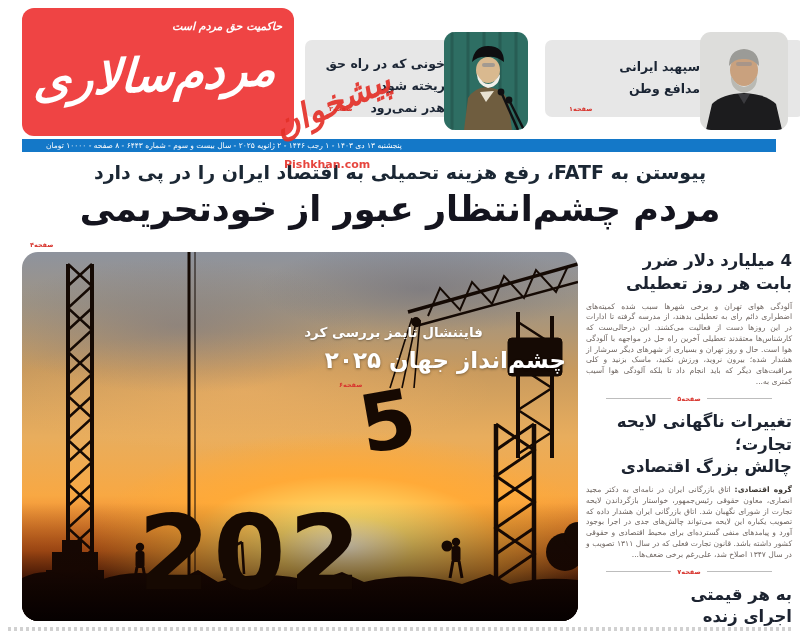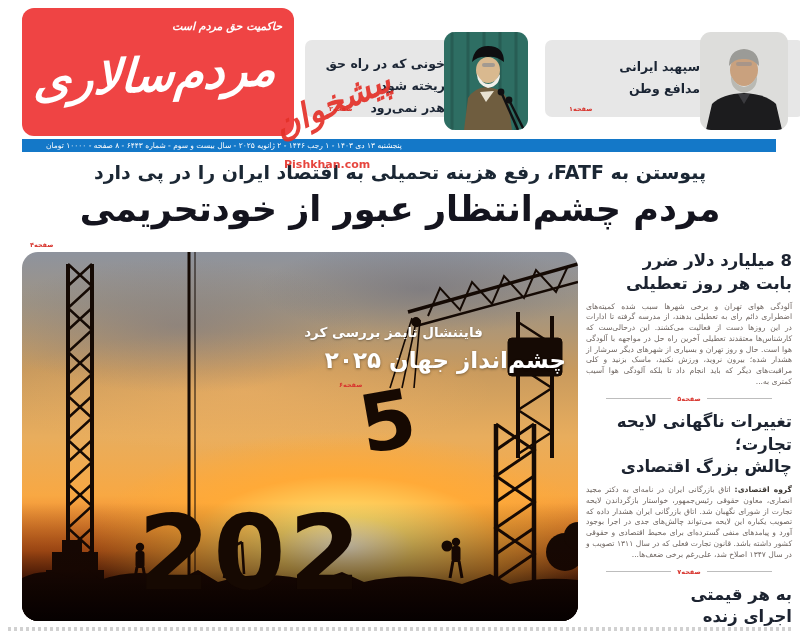--- a/index.html
+++ b/index.html
@@ -261,7 +261,7 @@
 <div class="abs right-col">
 
   <div class="article">
-    <div class="t">8 میلیارد دلار ضرر</div>
+    <div class="t">4 میلیارد دلار ضرر</div>
     <div class="t">بابت هر روز تعطیلی</div>
     <div class="b">آلودگی هوای تهران و برخی شهرها سبب شده کمیته‌های اضطراری دائم رای به تعطیلی بدهند، از مدرسه گرفته تا ادارات در این روزها دست از فعالیت می‌کشند. این درحالی‌ست که کارشناس‌ها معتقدند تعطیلی آخرین راه حل در مواجهه با آلودگی هوا است. حال و روز تهران و بسیاری از شهرهای دیگر سرشار از هشدار شده؛ بیرون نروید، ورزش نکنید، ماسک بزنید و کلی مراقبت‌های دیگر که باید انجام داد تا بلکه آلودگی هوا آسیب کمتری به...</div>
   </div>

